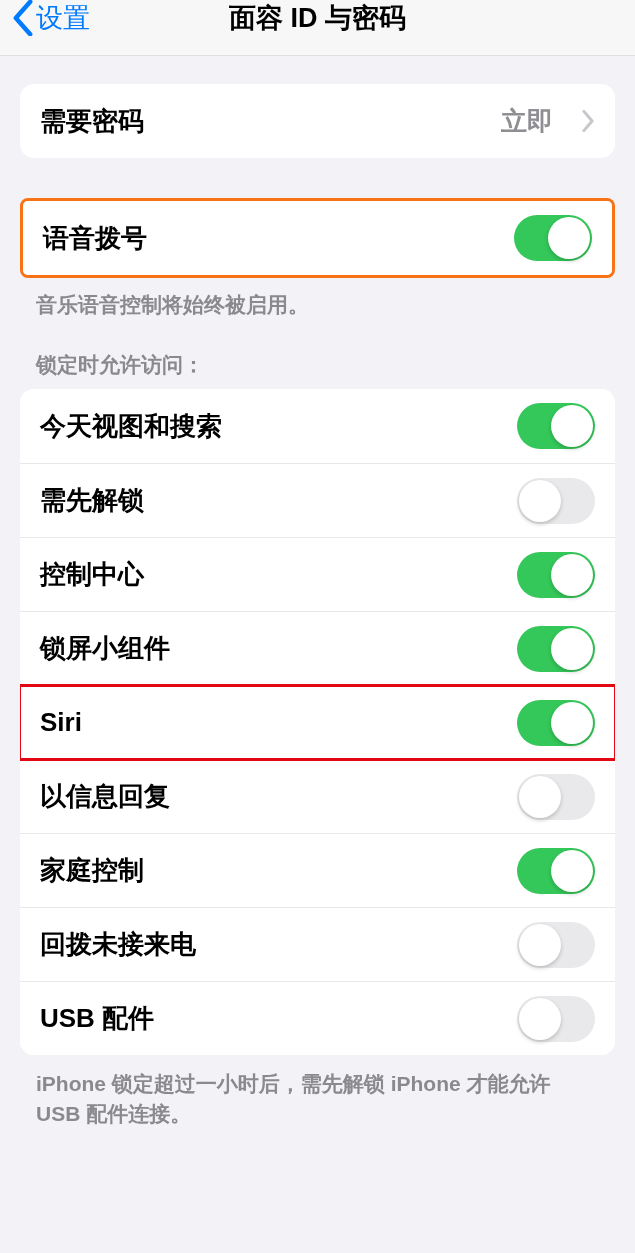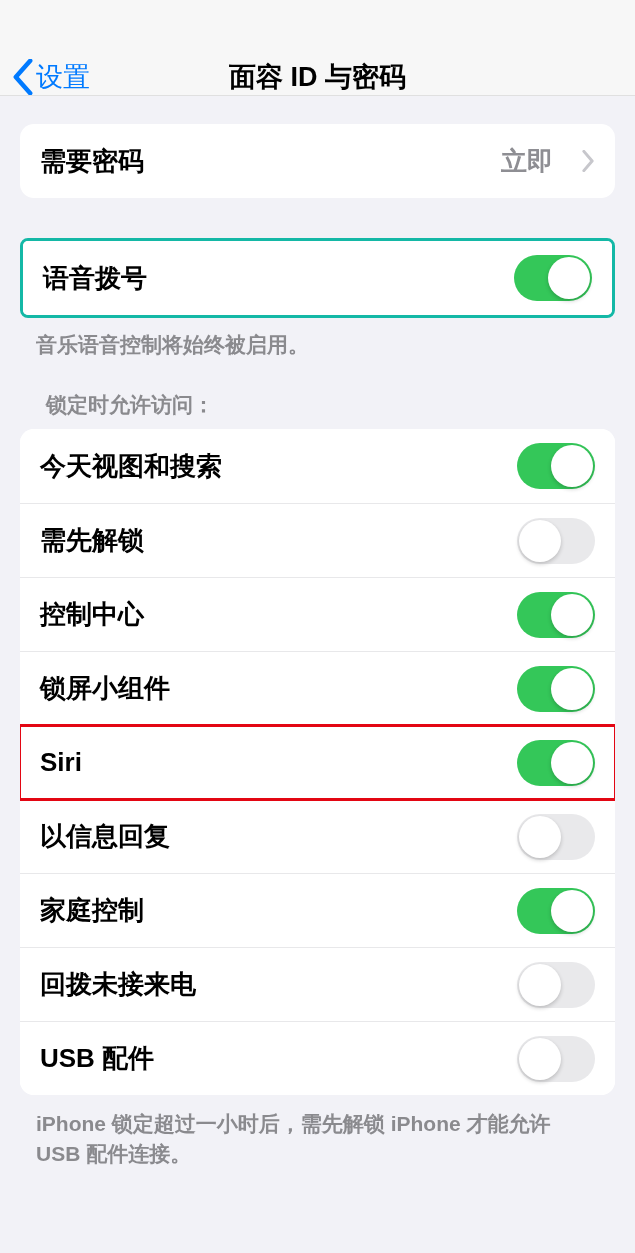--- a/index.html
+++ b/index.html
@@ -16,11 +16,11 @@
       overflow: hidden;
     }
     .nav-bar {
-      height: 96px;
+      height: 56px;
       background: #f7f7f7;
       border-bottom: 1px solid #e0e0e0;
       display: flex;
-      align-items: flex-end;
+      align-items: flex-start;
       position: relative;
       padding: 0 12px;
     }

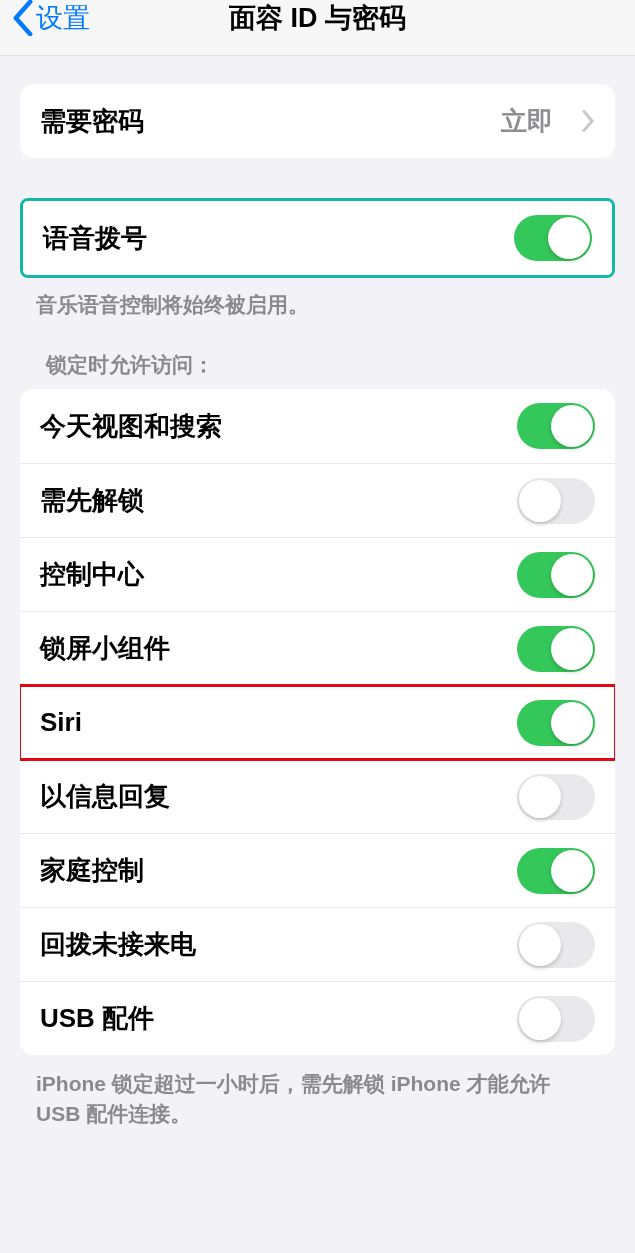--- a/index.html
+++ b/index.html
@@ -58,7 +58,7 @@
       overflow: hidden;
     }
     .group.highlighted {
-      border: 3px solid #14b8a6;
+      border: 3px solid #f97316;
       border-radius: 8px;
     }
     .row {

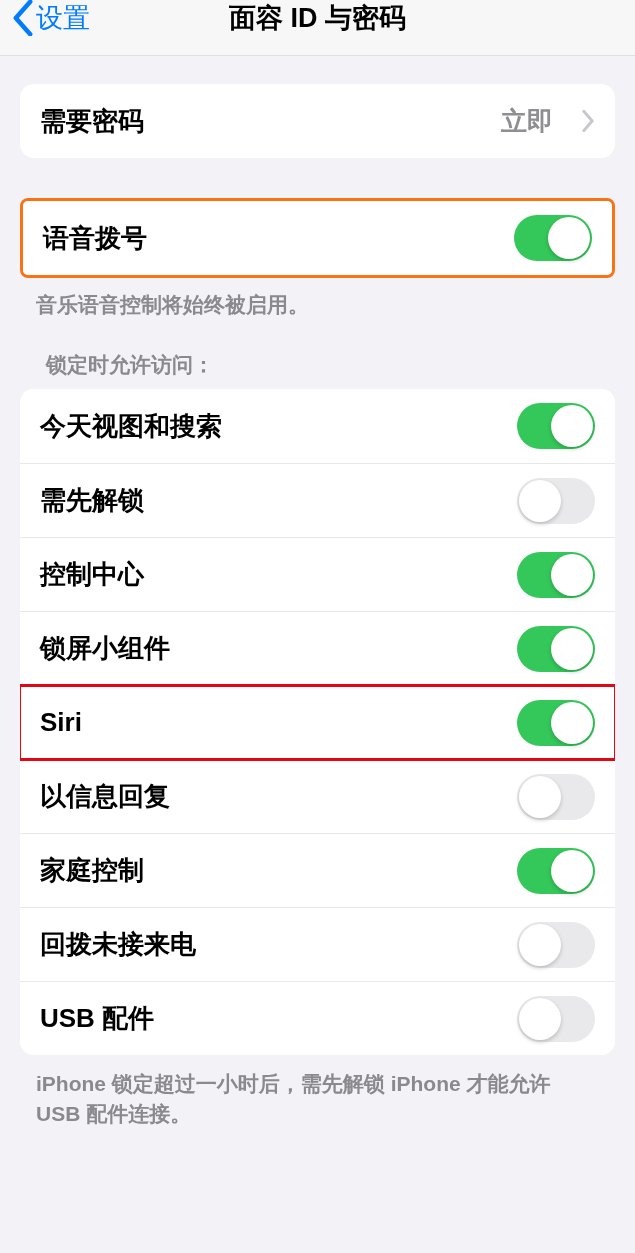--- a/index.html
+++ b/index.html
@@ -97,7 +97,7 @@
       line-height: 1.4;
     }
     .header-text {
-      margin: 32px 36px 10px 46px;
+      margin: 32px 36px 10px 36px;
       font-size: 21px;
       color: #8a8a8e;
     }

